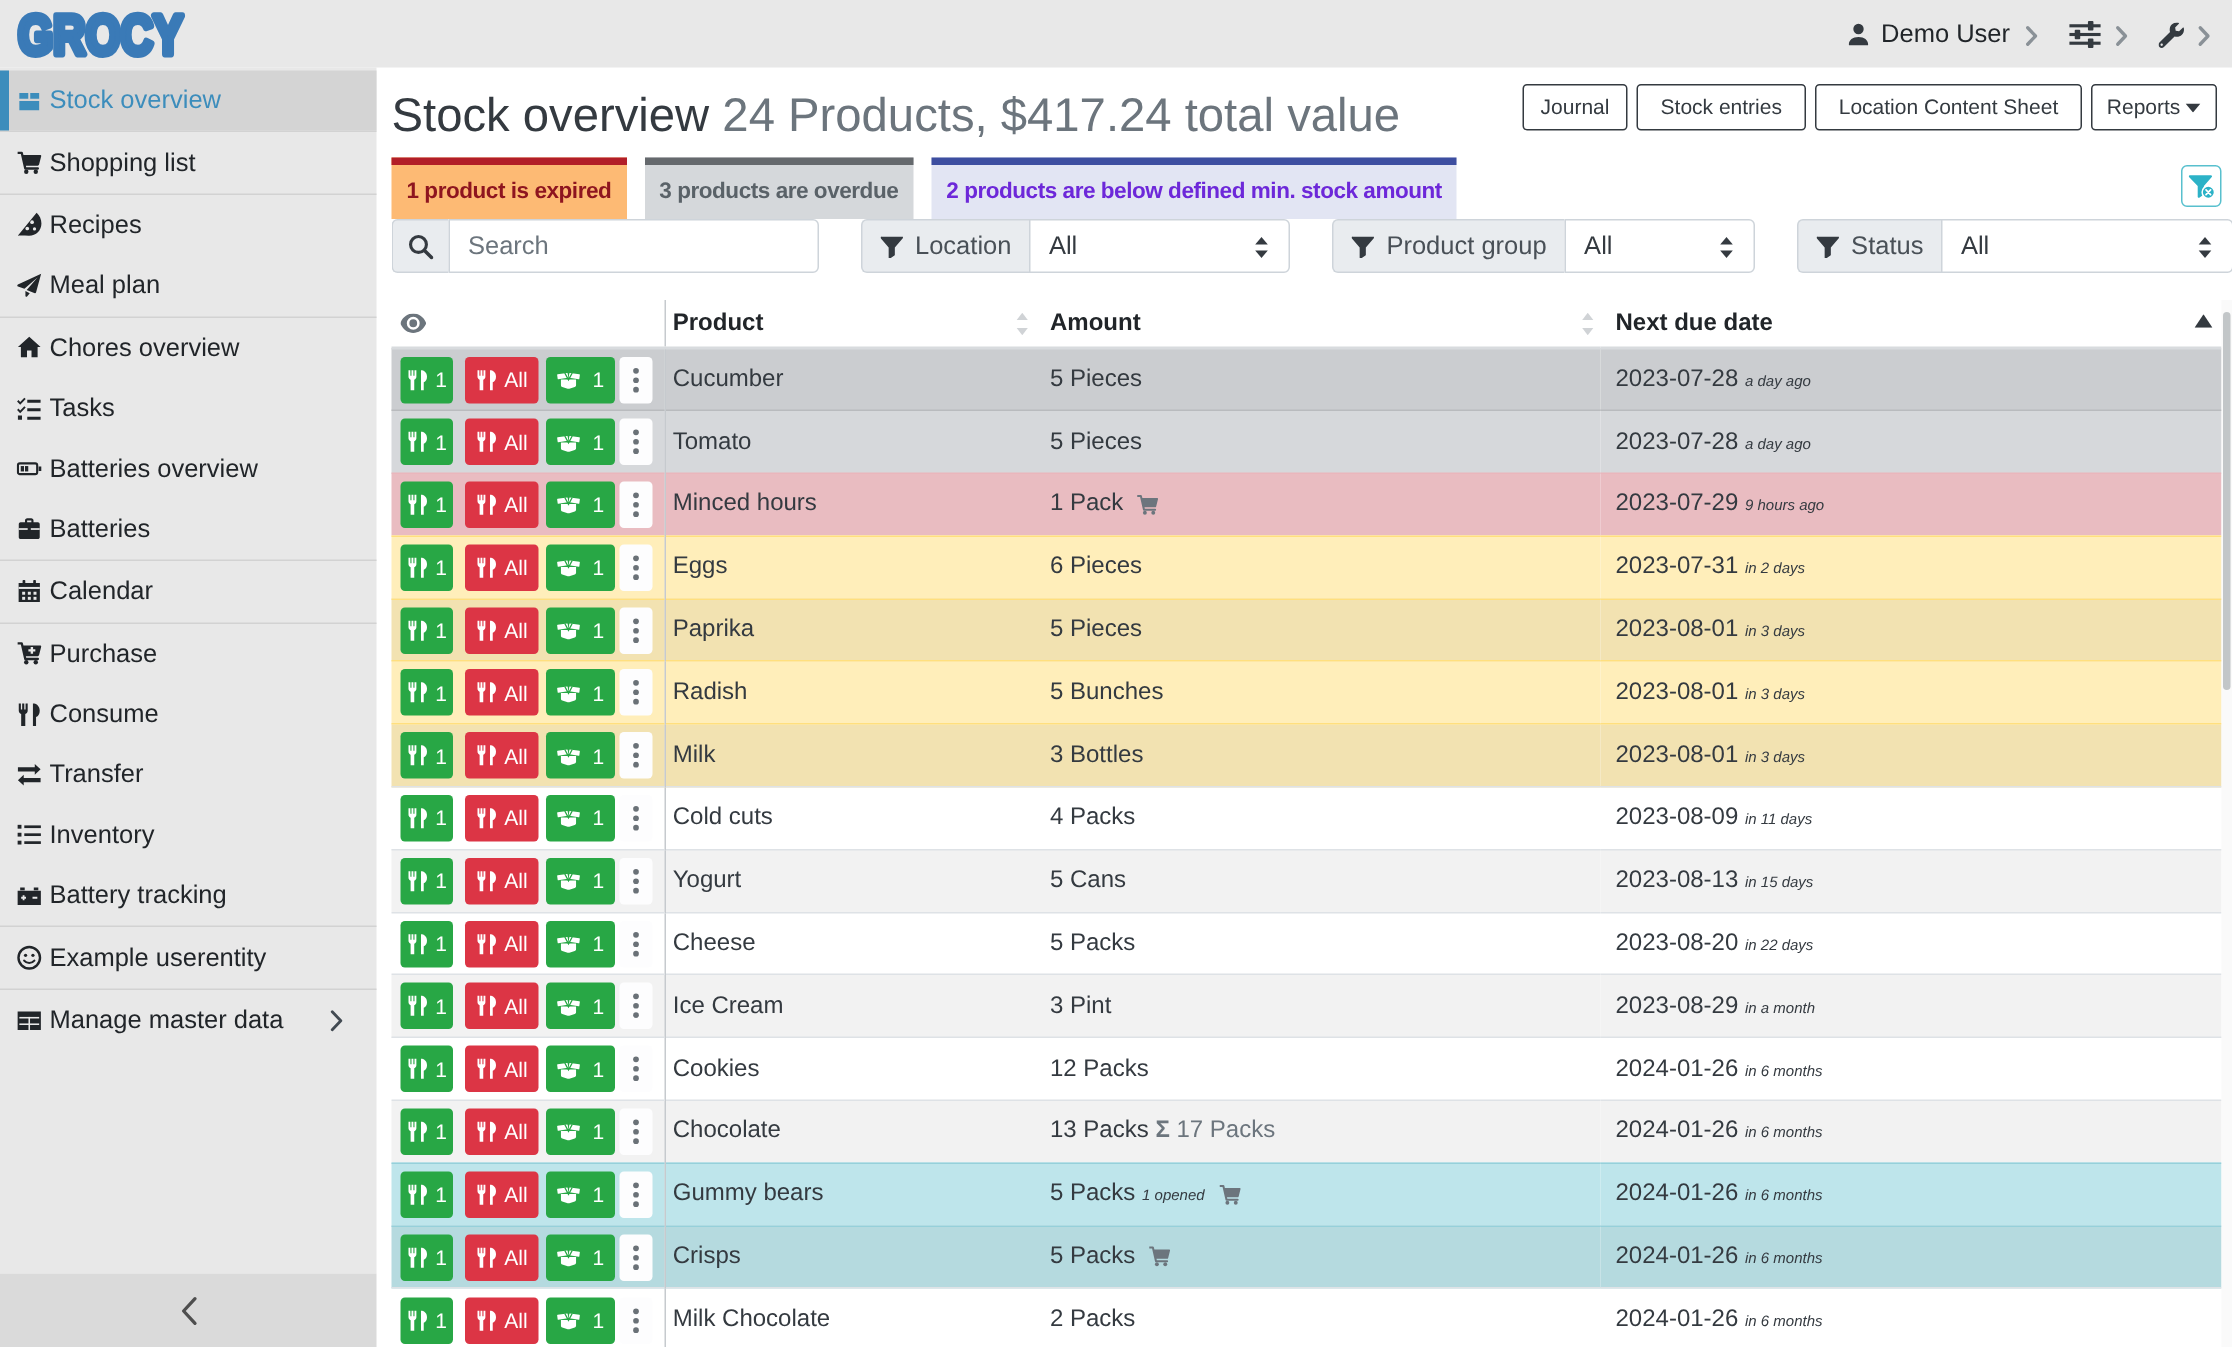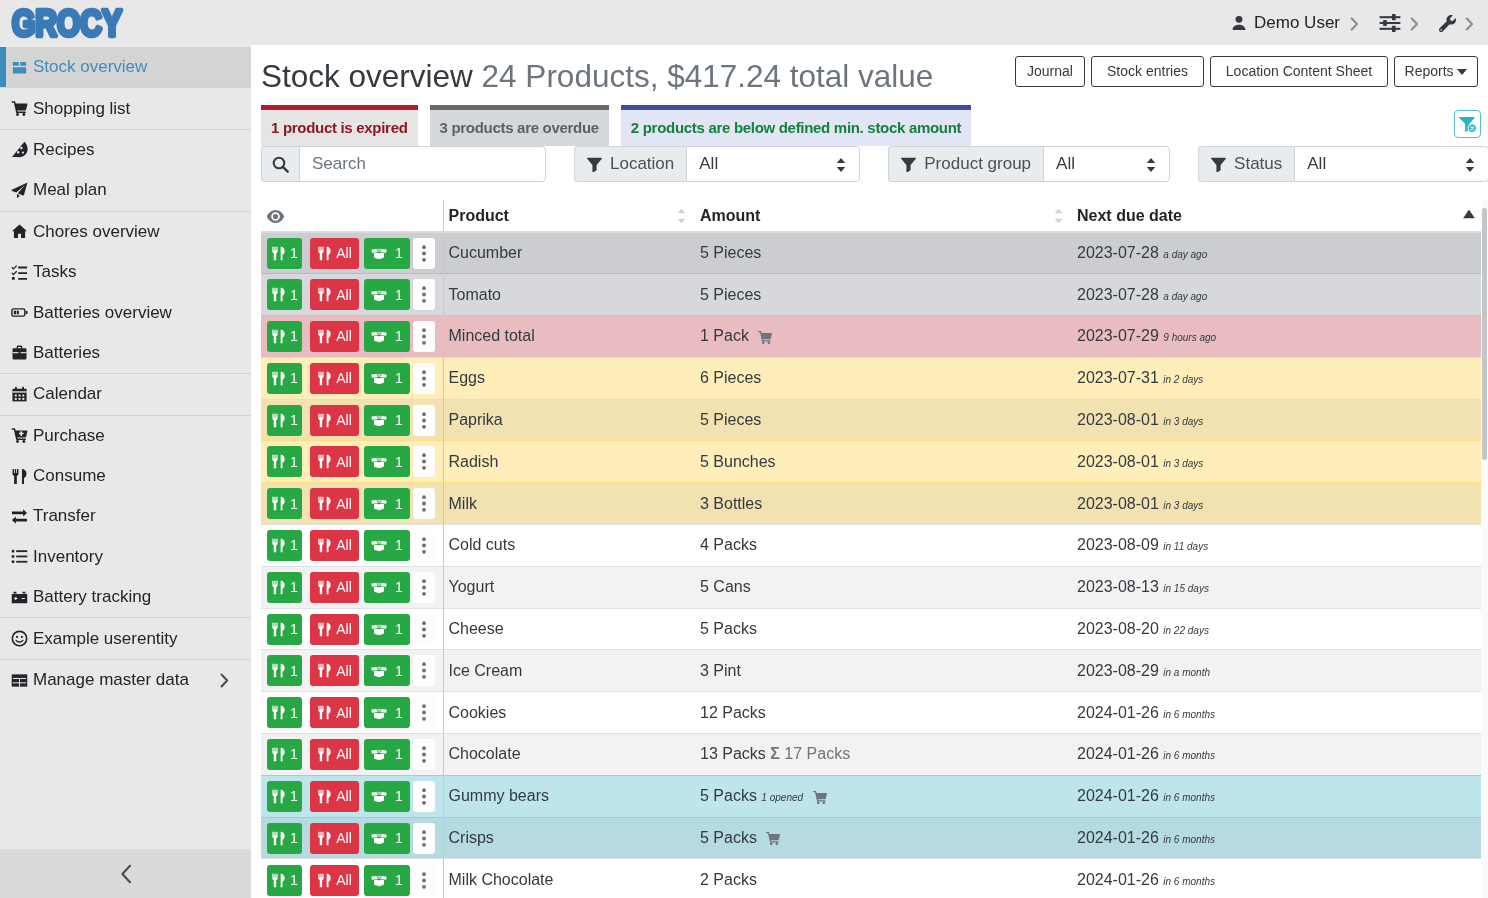--- a/index.html
+++ b/index.html
@@ -26,7 +26,7 @@
 
 #statusrow{position:absolute;left:10px;top:60px;display:flex}
 .stbox{height:41px;border-top:5px solid;padding:0 10px;font-size:15px;letter-spacing:-0.3px;font-weight:bold;line-height:35px;margin-right:12px;white-space:nowrap}
-.st-red{border-color:#b21e28;background:#e5e5e5;color:#8e151f}
+.st-red{border-color:#b21e28;background:#fdba74;color:#8e151f}
 .st-grey{border-color:#65696d;background:#d5d8db;color:#5a6268}
 .st-yellow{border-color:#d0a125;background:#fcf4dc;color:#7d6414}
 .st-blue{border-color:#3d4ea0;background:#e2e5f3;color:#15803d}

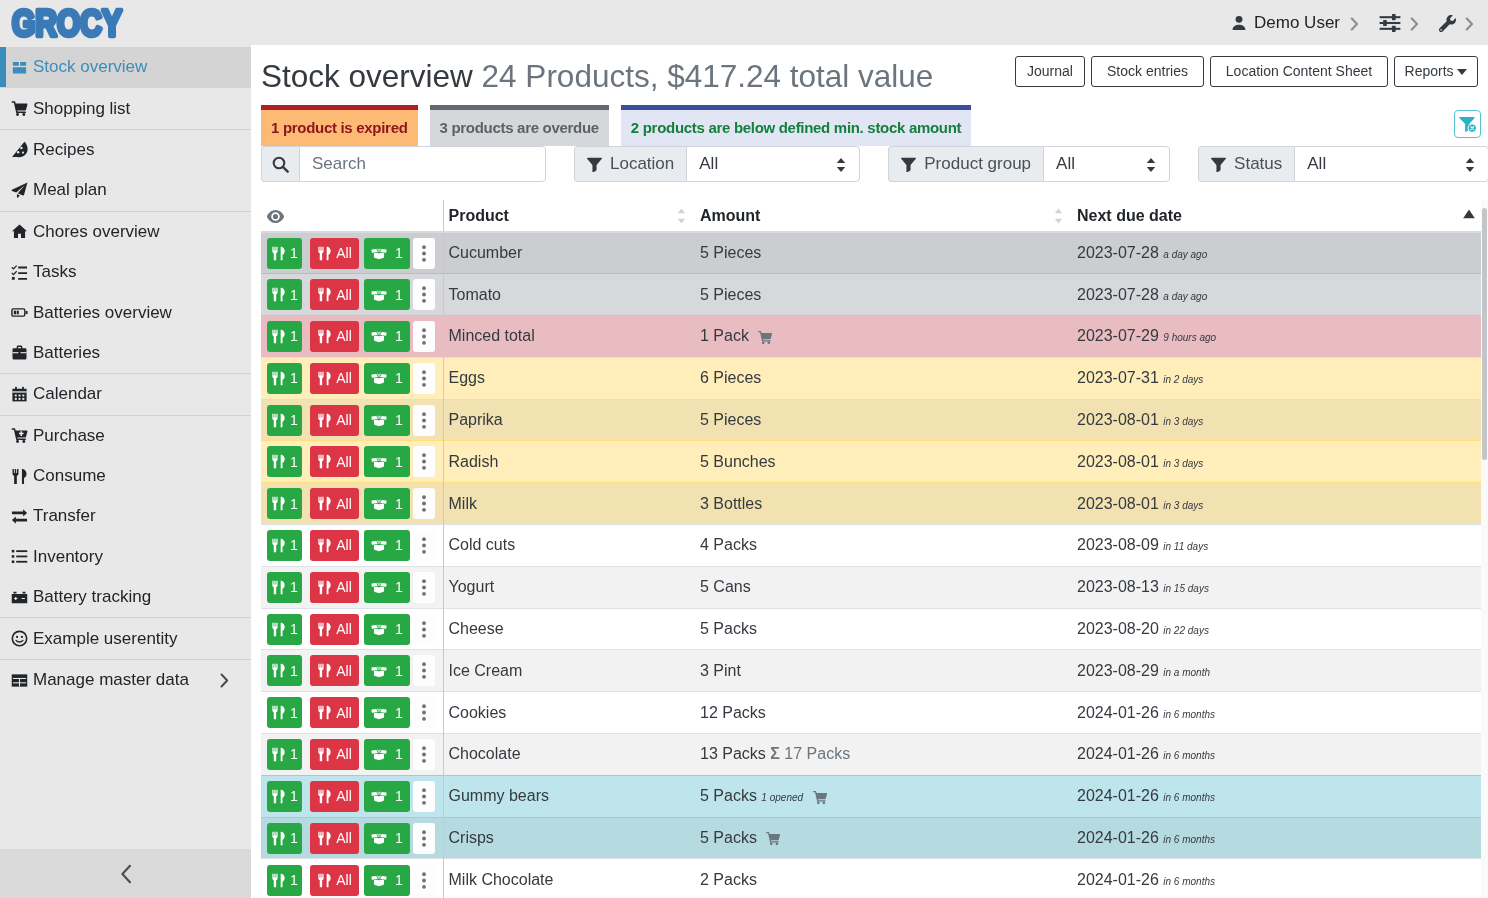--- a/index.html
+++ b/index.html
@@ -29,7 +29,7 @@
 .st-red{border-color:#b21e28;background:#fdba74;color:#8e151f}
 .st-grey{border-color:#65696d;background:#d5d8db;color:#5a6268}
 .st-yellow{border-color:#d0a125;background:#fcf4dc;color:#7d6414}
-.st-blue{border-color:#3d4ea0;background:#e2e5f3;color:#15803d}
+.st-blue{border-color:#3d4ea0;background:#e2e5f3;color:#6d28d9}
 #filterx{position:absolute;right:7px;top:65px;width:27px;height:28px;border:1px solid #58c0ce;border-radius:4px;background:#fff;display:flex;align-items:center;justify-content:center}
 
 #filterrow{position:absolute;left:10px;top:101px;display:flex}

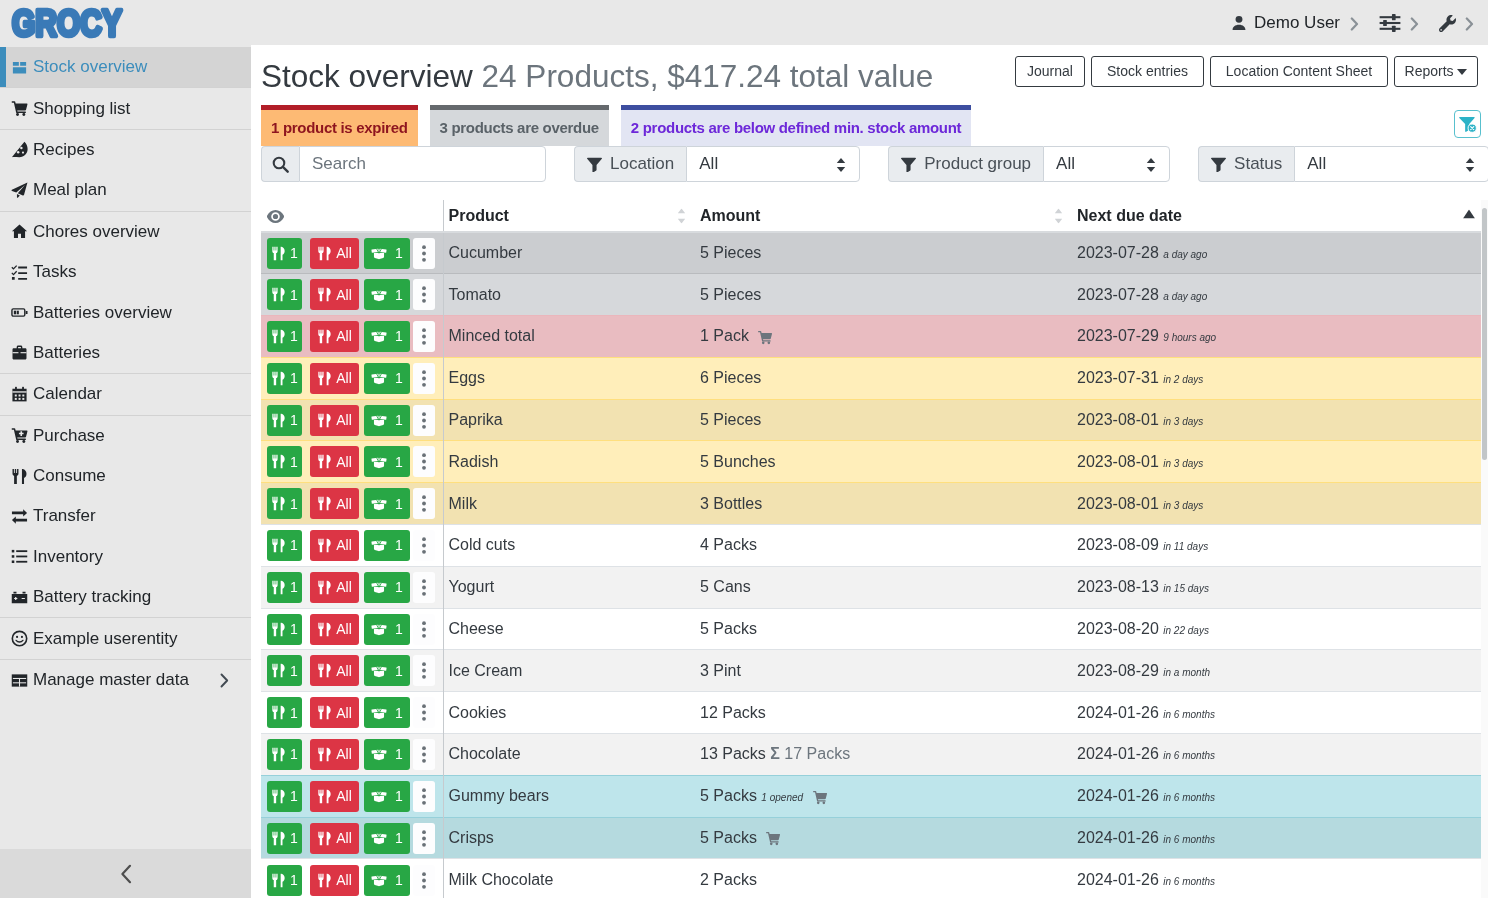--- a/index.html
+++ b/index.html
@@ -456,7 +456,7 @@
                 </g>
               </svg>
             </span></td>
-          <td class="c2">Minced total</td>
+          <td class="c2">Minced hours</td>
           <td class="c3">1 Pack <svg width="16" height="15" viewBox="0 0 18 18" class="carticon">
               <path fill="#6c757d" d="M.8 1.2h2.9a.8.8 0 0 1 .78.62L4.9 3.6h11.9a.65.65 0 0 1 .63.81l-1.5 5.9a1 1 0 0 1-.97.75H6.6l.25 1.2h8.25a.8.8 0 1 1 0 1.6H6.2a.8.8 0 0 1-.78-.64L3.05 2.8H.8z"></path>
               <circle fill="#6c757d" cx="6.9" cy="15.4" r="1.55"></circle>

